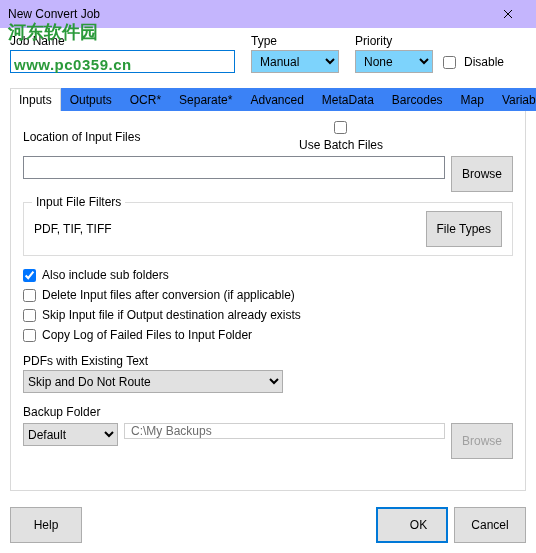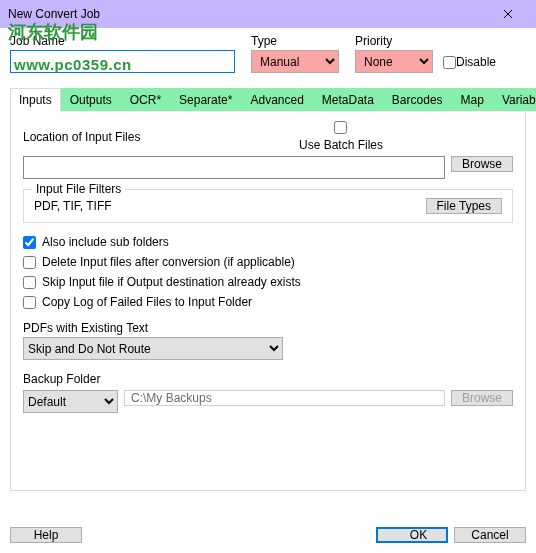--- a/index.html
+++ b/index.html
@@ -22,7 +22,7 @@
 .wm1 { font-size:18px; font-weight:bold; color:#2a9a3a; } 
 .wm2 { position:absolute; top:22px; left:4px; font-size:15px; font-weight:bold; color:#2a9a3a; letter-spacing:0.5px; pointer-events:none; }
 
-select.combo { height:23px; border:1px solid #adadad; background:#fca5a5; padding:0 4px; }
+select.combo { height:23px; border:1px solid #adadad; background:#7dd3fc; padding:0 4px; }
 .type-sel { width:88px; }
 .prio-sel { width:78px; }
 

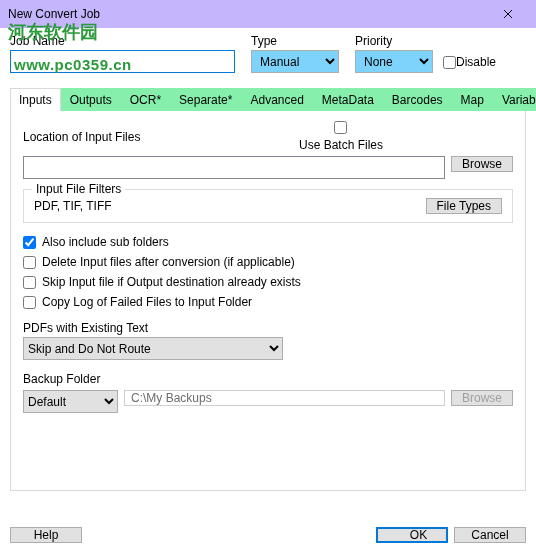--- a/index.html
+++ b/index.html
@@ -26,7 +26,7 @@
 .type-sel { width:88px; }
 .prio-sel { width:78px; }
 
-.disable-wrap { display:flex; align-items:center; margin-top:17px; gap:0; }
+.disable-wrap { display:flex; align-items:center; margin-top:17px; gap:8px; }
 input[type=checkbox] { width:13px; height:13px; }
 
 .tabs { margin-top:14px; border-bottom:1px solid #d9d9d9; display:flex; }

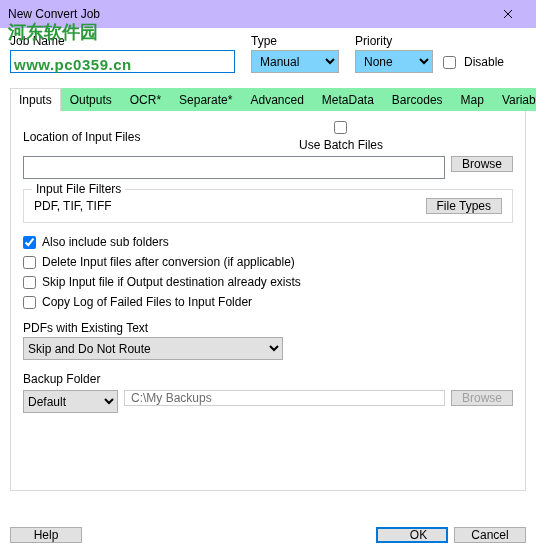--- a/index.html
+++ b/index.html
@@ -30,7 +30,7 @@
 input[type=checkbox] { width:13px; height:13px; }
 
 .tabs { margin-top:14px; border-bottom:1px solid #d9d9d9; display:flex; }
-.tab { padding:4px 8px; border:1px solid transparent; border-bottom:none; color:#000; cursor:pointer; position:relative; top:1px; background:#86efac; }
+.tab { padding:4px 8px; border:1px solid transparent; border-bottom:none; color:#000; cursor:pointer; position:relative; top:1px; background:#3b82f6; }
 .tab.active { border-color:#d9d9d9; background:#fff; }
 .tab:not(.active) { border-color:transparent; }
 

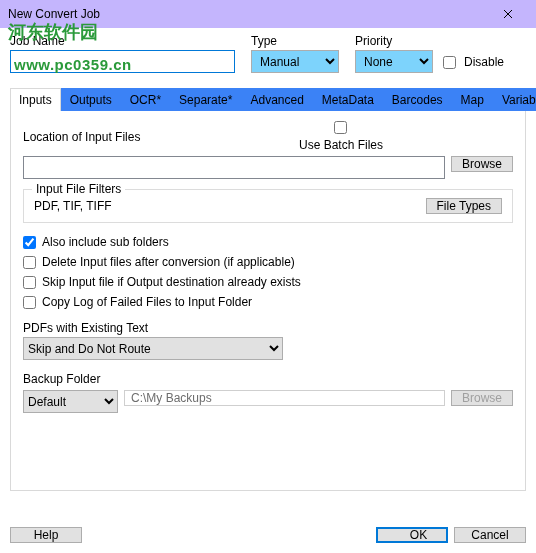--- a/index.html
+++ b/index.html
@@ -42,7 +42,7 @@
 
 .loc-input-row { display:flex; gap:6px; margin-top:4px; }
 .loc-input { flex:1; height:23px; border:1px solid #828790; padding:2px 4px; background:#fff; }
-.btn { height:16px; border:1px solid #adadad; background:#e1e1e1; padding:0 10px; cursor:pointer; }
+.btn { height:36px; border:1px solid #adadad; background:#e1e1e1; padding:0 10px; cursor:pointer; }
 .btn:disabled { color:#a0a0a0; }
 .btn.default { border:1px solid #0078d7; box-shadow:0 0 0 1px #0078d7 inset;padding-left:23px; }
 

